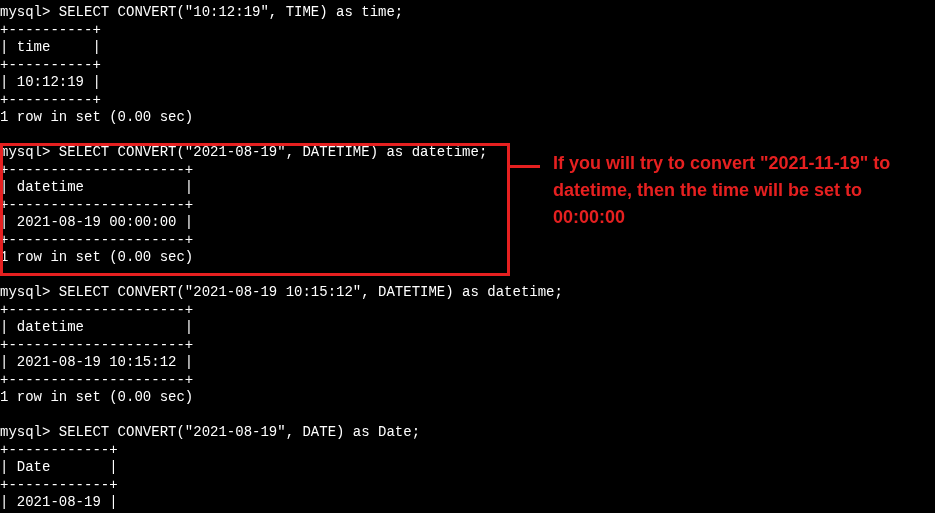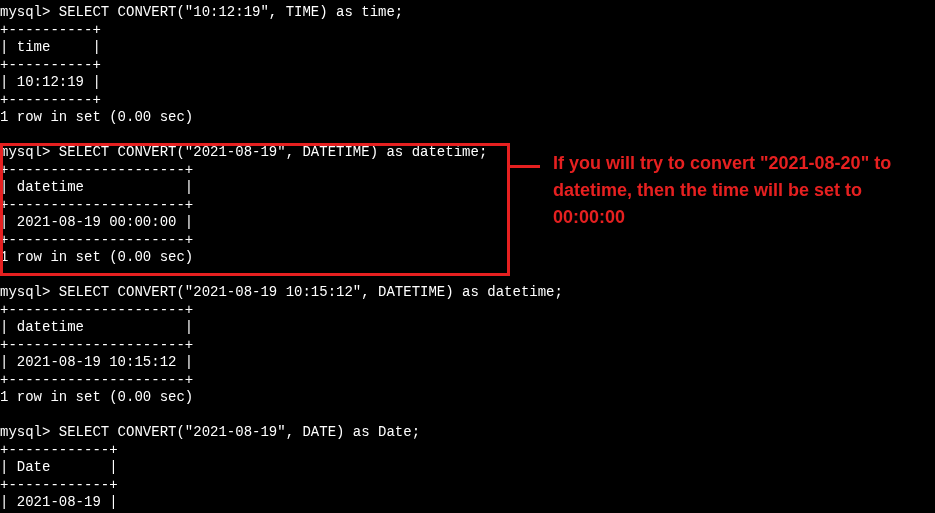--- a/index.html
+++ b/index.html
@@ -61,6 +61,6 @@
 
 <div class="highlight-box"></div>
 <div class="connector"></div>
-<div class="annotation">If you will try to convert "2021-08-20" to datetime, then the time will be set to 00:00:00</div>
+<div class="annotation">If you will try to convert "2021-11-19" to datetime, then the time will be set to 00:00:00</div>
 
 </body></html>

